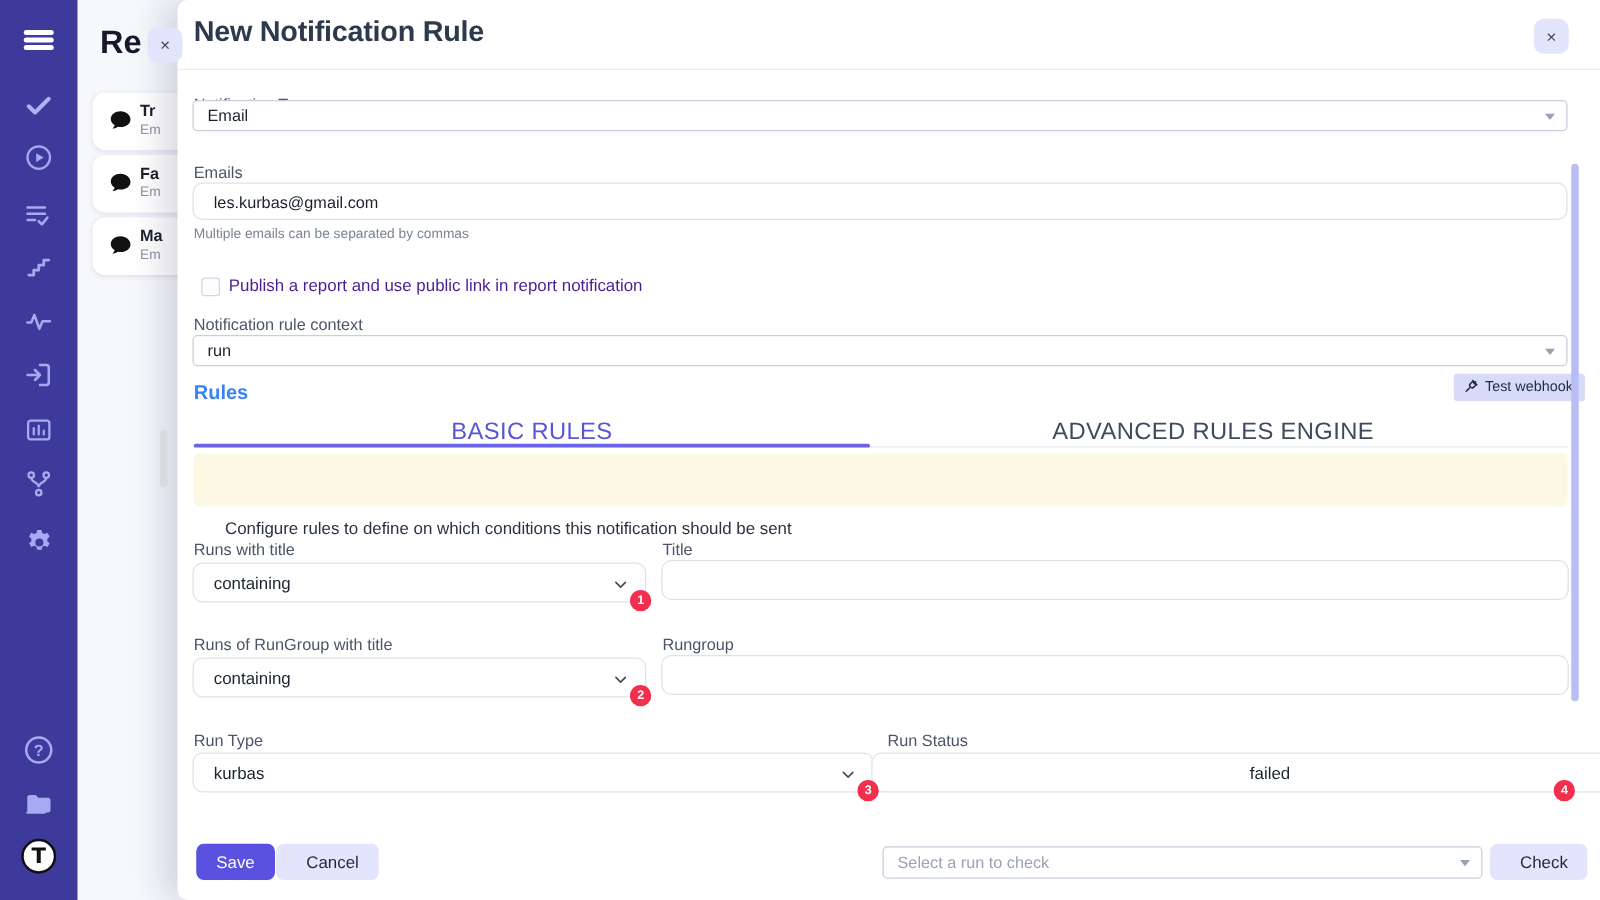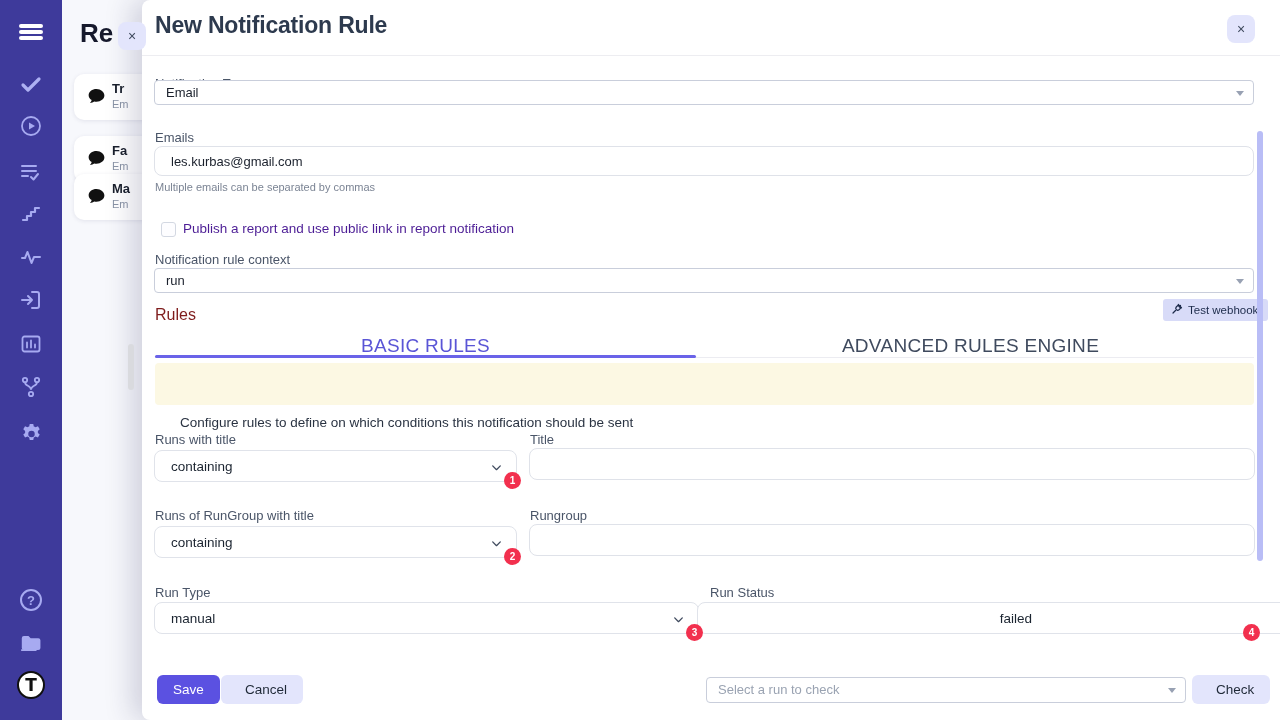--- a/index.html
+++ b/index.html
@@ -187,7 +187,7 @@
     <span class="bc-sub">Em</span>
   </div>
 
-  <div class="bg-card" style="top:136px;">
+  <div class="bg-card" style="top:124px;">
     <span class="bubble">
       <svg width="21" height="21" viewBox="0 0 24 24" fill="#111">
           <path d="M12 3.5c-5 0-9 3.1-9 7 0 2.3 1.4 4.3 3.5 5.6-.2 1.1-.9 2.3-2 3.2 2-.1 3.8-.9 4.9-1.7.8.2 1.7.3 2.6.3 5 0 9-3.1 9-7s-4-7.4-9-7.4z"></path>

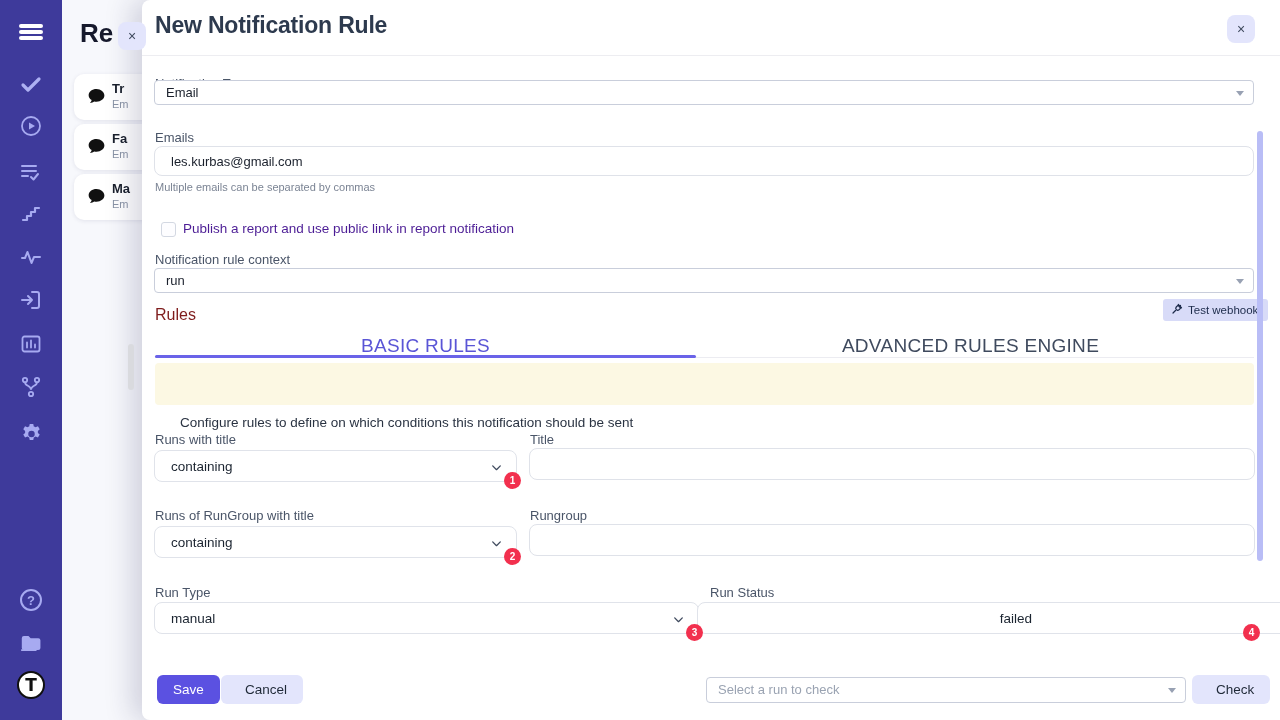--- a/index.html
+++ b/index.html
@@ -60,7 +60,7 @@
   .test-webhook{position:absolute;left:1021px;top:299px;height:22px;background:#d8dbf8;border:none;border-radius:3px;
     display:flex;align-items:center;gap:5px;padding:0 10px 0 8px;font-size:11.5px;color:#1c2a4a;cursor:pointer;font-family:inherit;}
 
-  .rules-heading{position:absolute;left:13px;top:306px;font-size:16px;font-weight:400;color:#7f1d1d;}
+  .rules-heading{position:absolute;left:13px;top:306px;font-size:16px;font-weight:700;color:#3b82f6;}
   .tab{position:absolute;top:335px;width:541px;text-align:center;font-size:19px;letter-spacing:.3px;cursor:pointer;}
   .tab-active{color:var(--tab-active);}
   .tab-inactive{color:#3f4a5e;}

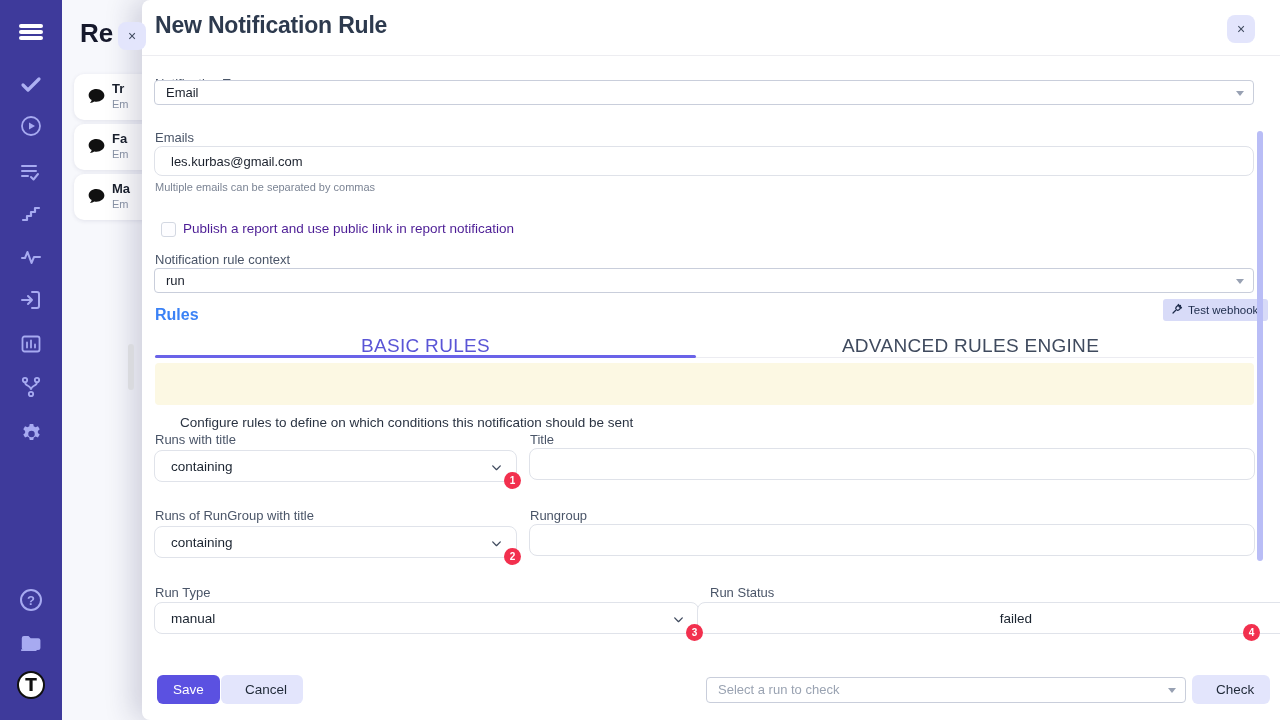--- a/index.html
+++ b/index.html
@@ -284,7 +284,7 @@
 
     <label class="f-label" style="left:13px;top:585px;">Run Type</label>
     <div class="rule-select" style="left:12px;top:602px;width:545px;">
-      <span>manual</span>
+      <span>kurbas</span>
       <svg width="13" height="13" viewBox="0 0 24 24" fill="none" stroke="#3f4a5e" stroke-width="2.4" stroke-linecap="round" stroke-linejoin="round">
           <path d="M5 9l7 7 7-7"></path>
         </svg>

